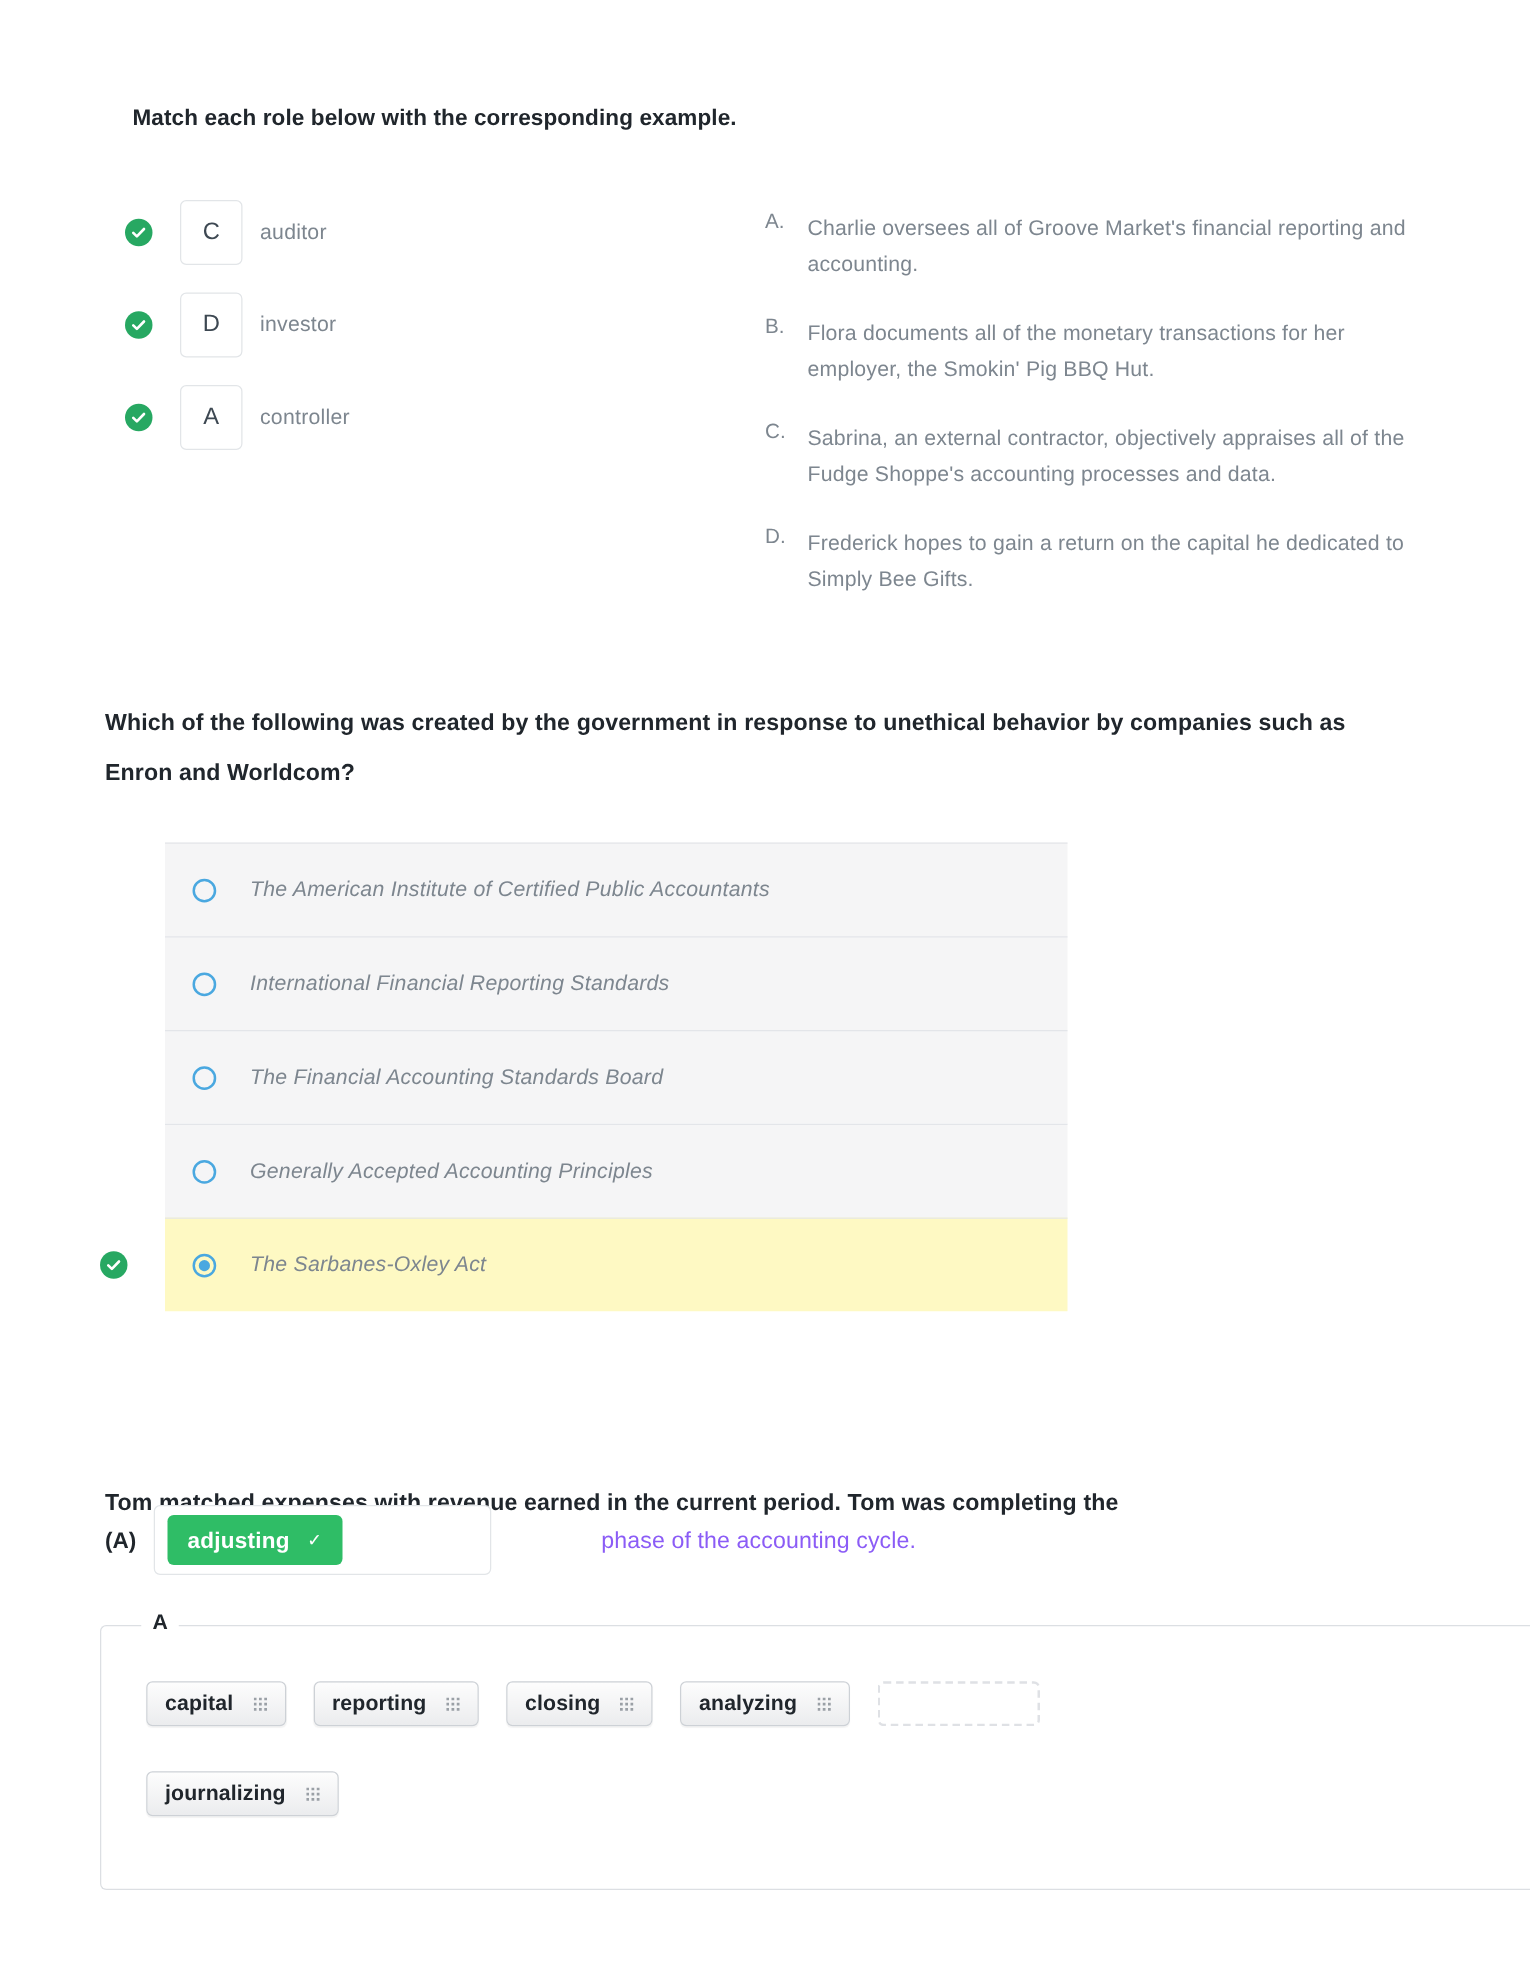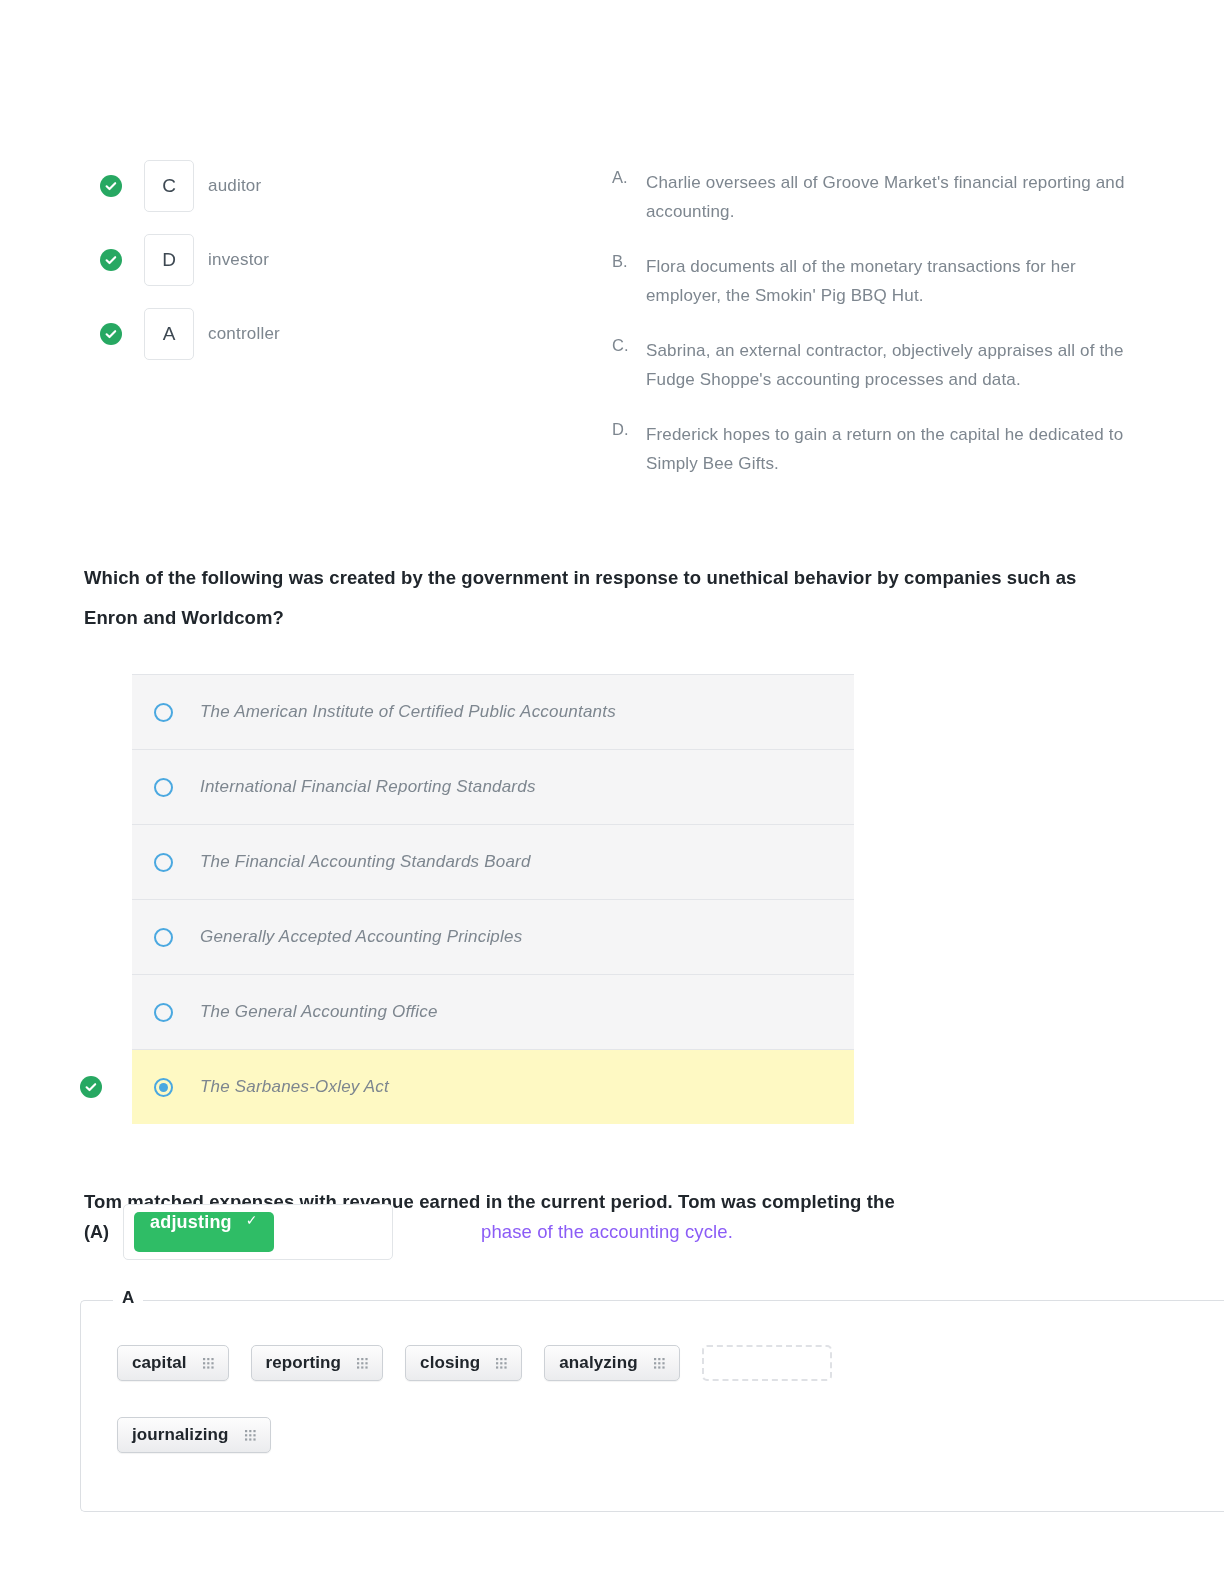--- a/index.html
+++ b/index.html
@@ -113,6 +113,7 @@
 
 <div class="page">
 
+  <div class="q1-prompt">Match each role below with the corresponding example.</div>
 
   <div class="match-left">
 

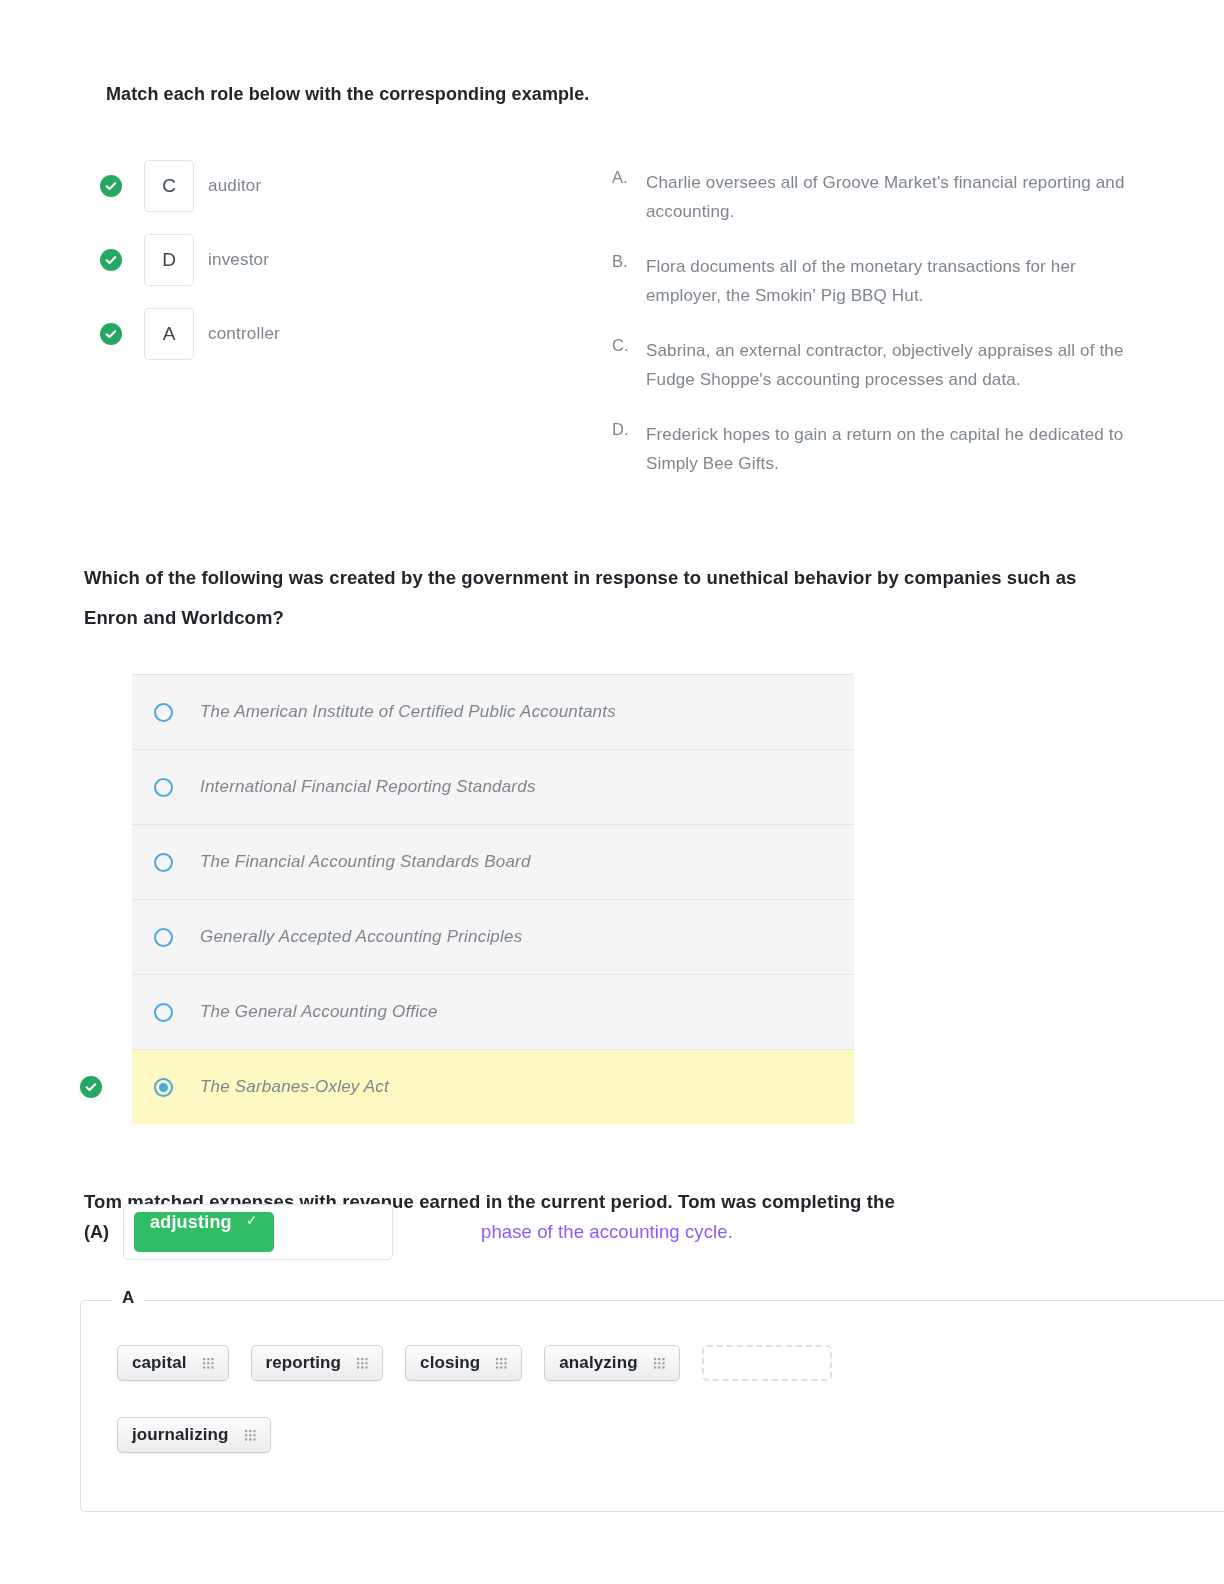--- a/index.html
+++ b/index.html
@@ -192,10 +192,6 @@
       <span class="mc-text">Generally Accepted Accounting Principles</span>
     </div>
 
-    <div class="mc-row">
-      <span class="radio"></span>
-      <span class="mc-text">The General Accounting Office</span>
-    </div>
 
     <div class="mc-row">
       <span class="mc-badge">

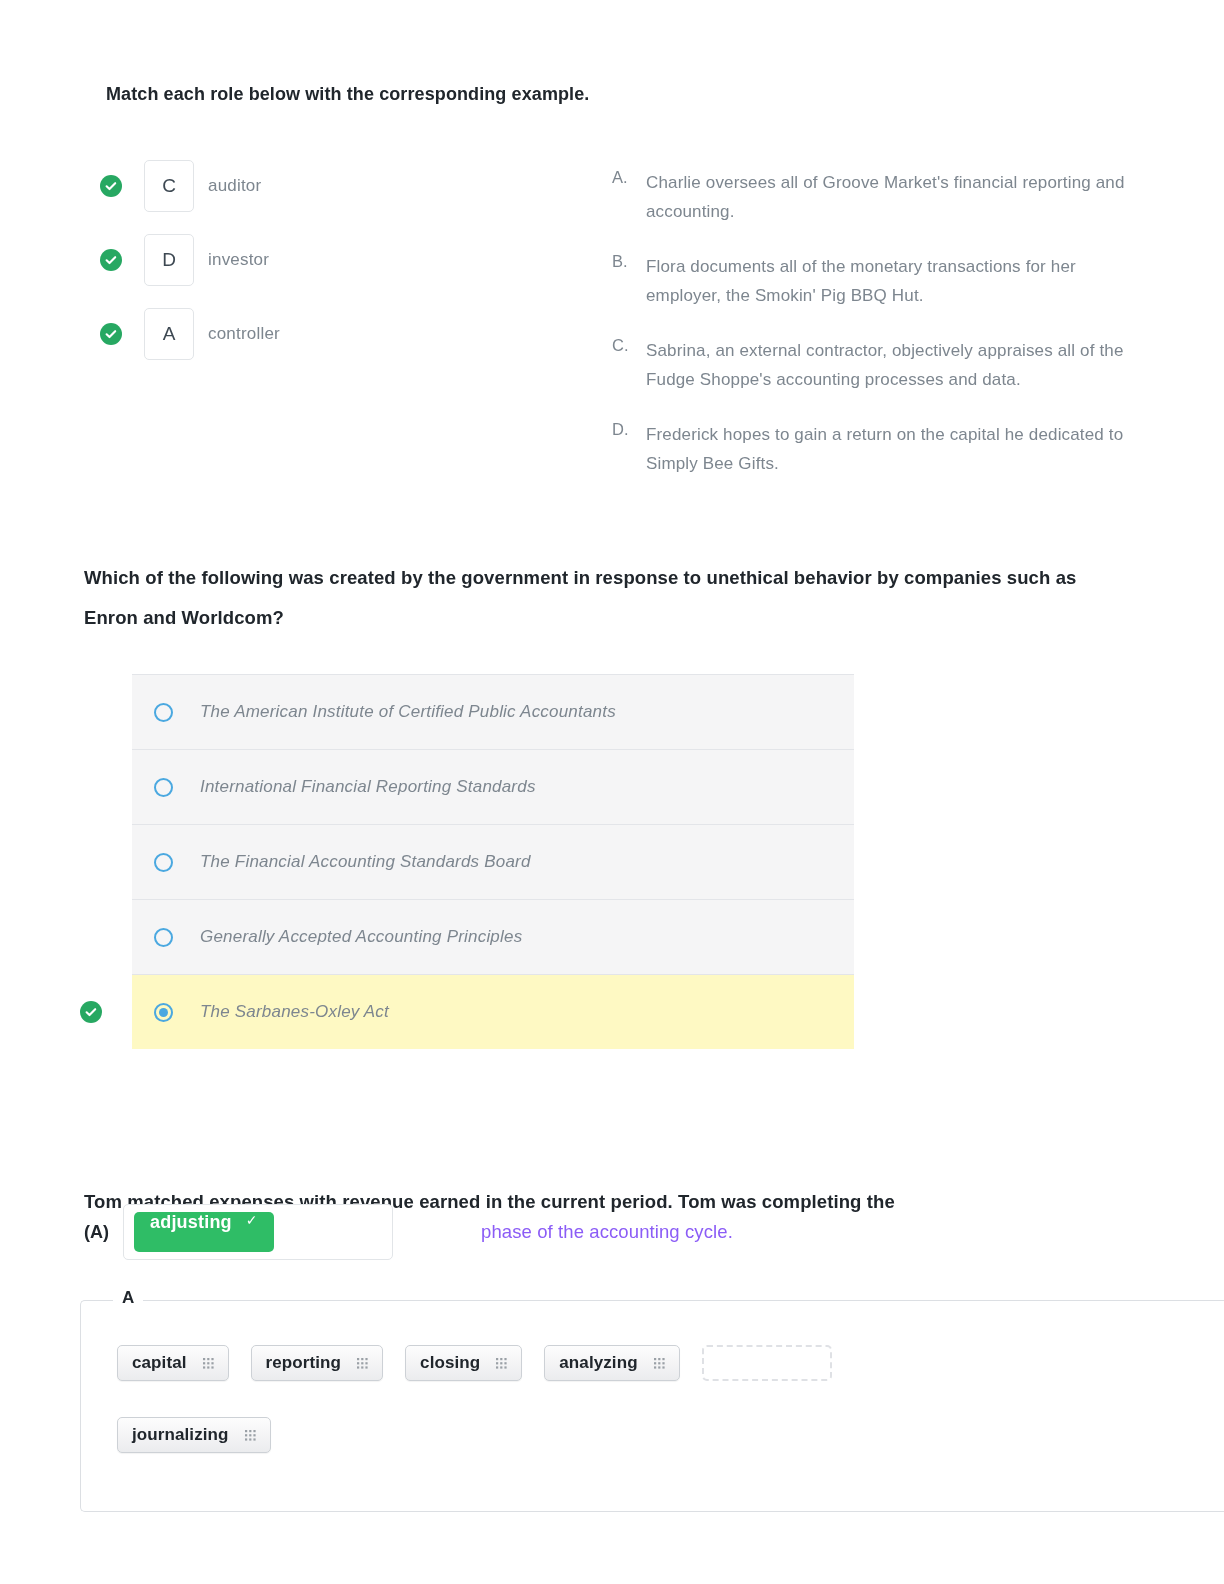--- a/index.html
+++ b/index.html
@@ -77,7 +77,7 @@
   }
   .green-chip {
     background: #2fbd66; color: #fff; border-radius: 5px;
-    height: 40px; padding: 0 16px; display: flex; 
+    height: 40px; padding: 0 16px; display: flex; align-items: center;
     font-size: 18px; font-weight: 700; letter-spacing: .2px;
   }
   .green-chip .chev { margin-left: 14px; font-size: 14px; font-weight: 400; }

